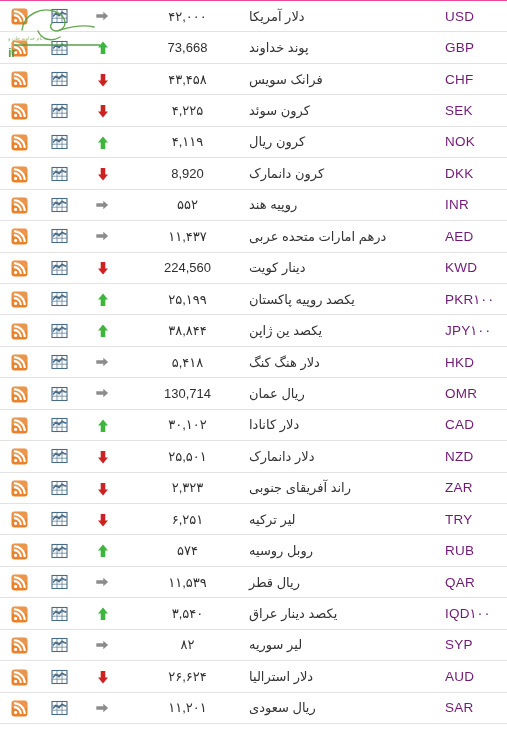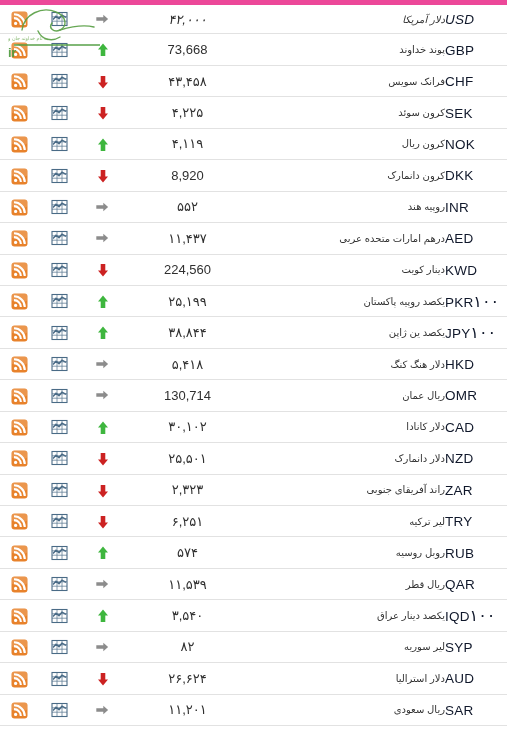--- a/index.html
+++ b/index.html
@@ -34,8 +34,7 @@
     background: #ffffff;
   }
   #rates-table tr:first-child td {
-    border-top: 5px solid #ec4899;
-    font-style: italic;
+    border-top: 1px solid #ec4899;
   }
 
   

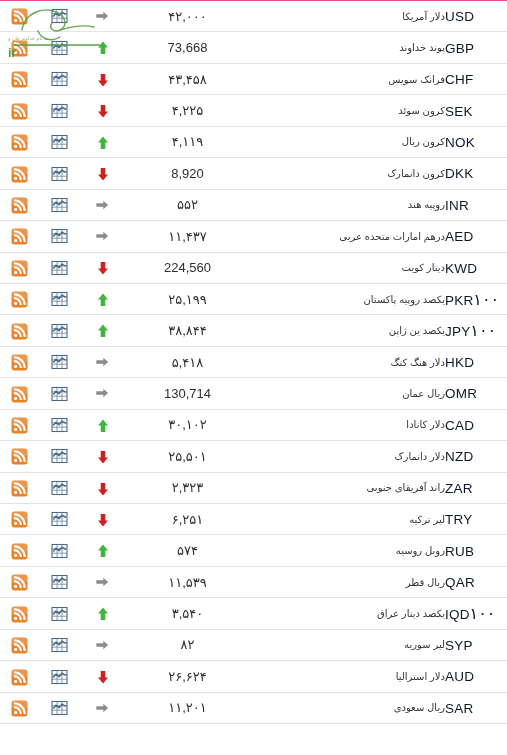--- a/index.html
+++ b/index.html
@@ -59,9 +59,9 @@
   }
 
   .cell-name {
-    text-align: right;
+    text-align: left;
     padding-left: 8px;
-    font-size: 10px;
+    font-size: 13px;
     color: #333333;
     white-space: nowrap;
     direction: rtl;

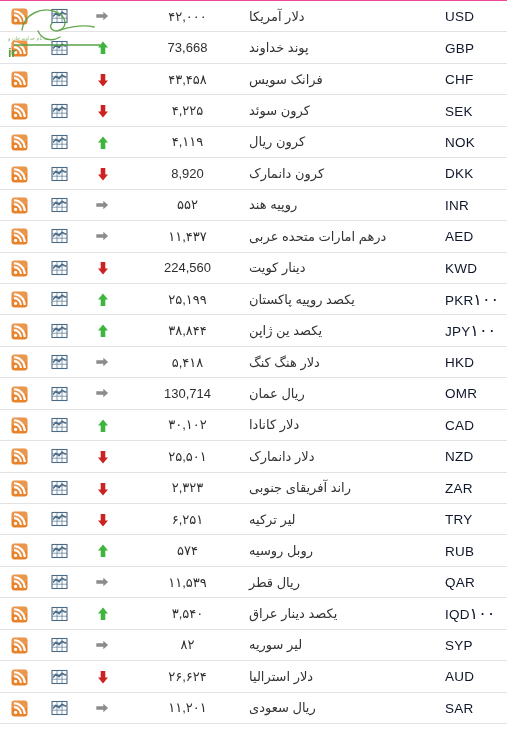--- a/index.html
+++ b/index.html
@@ -50,7 +50,7 @@
     padding-left: 14px;
     font-size: 13.5px;
     letter-spacing: .2px;
-    color: #0f172a;
+    color: #701a75;
     direction: ltr;
     white-space: nowrap;
   }

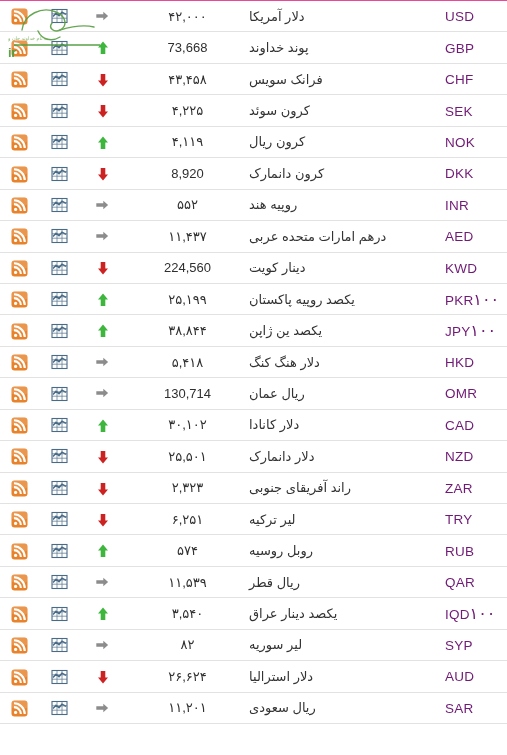--- a/index.html
+++ b/index.html
@@ -55,7 +55,7 @@
     white-space: nowrap;
   }
   .cell-code .sub {
-    font-size: 16px;
+    font-size: 13px;
   }
 
   .cell-name {

